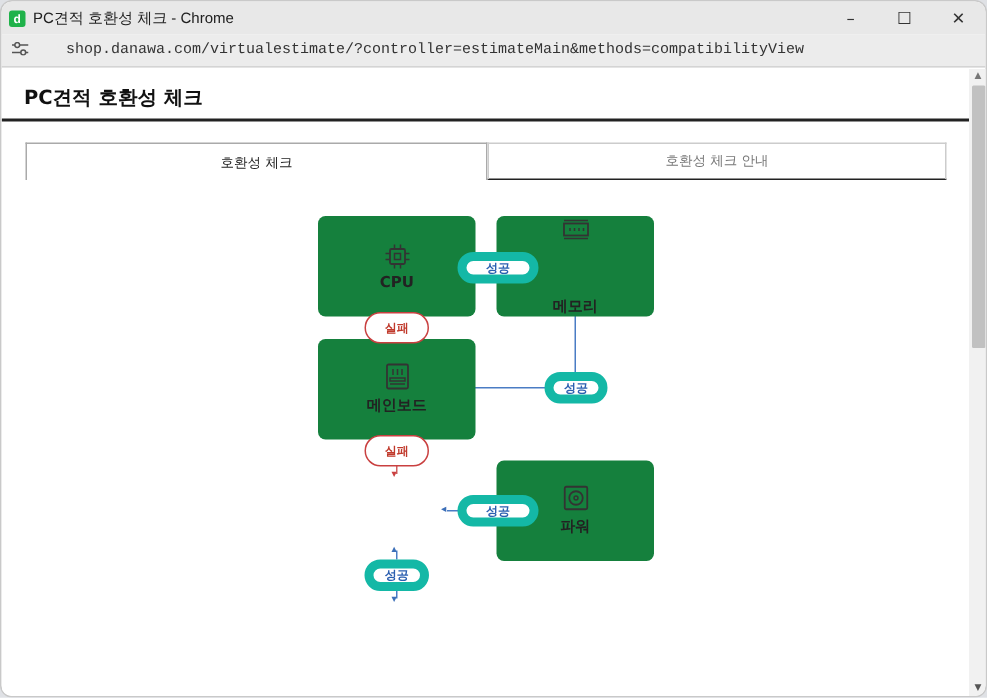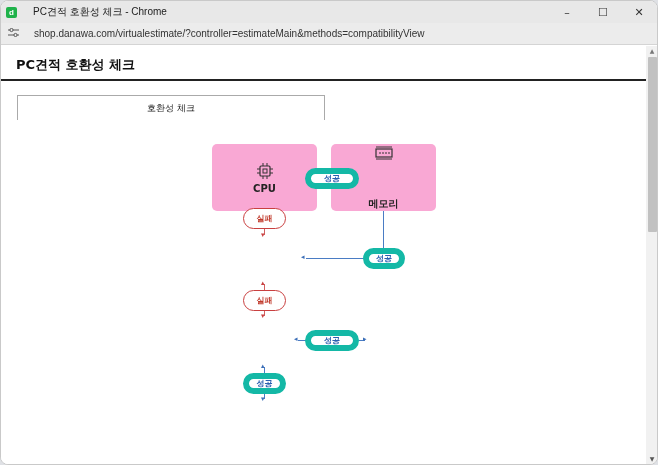--- a/index.html
+++ b/index.html
@@ -10,7 +10,7 @@
 
   .titlebar { position: absolute; left: 0; top: 0; width: 100%; height: 22px; background: #e8e8e8; display: flex; align-items: center; }
   .favicon { width: 11px; height: 11px; margin-left: 5px; background: #1fb24a; border-radius: 2px; color: #fff; font-size: 8px; font-weight: bold; line-height: 11px; text-align: center; font-family: "Liberation Sans", sans-serif; }
-  .win-title { margin-left: 16px; font-size: 10px; color: #202020; font-family: "Liberation Sans", sans-serif; }
+  .win-title { margin-left: 5px; font-size: 10px; color: #202020; font-family: "Liberation Sans", sans-serif; }
   .win-controls { position: absolute; right: 0; top: 0; height: 22px; display: flex; }
   .win-btn { width: 36px; height: 22px; display: flex; align-items: center; justify-content: center; color: #333; font-size: 11px; }
 

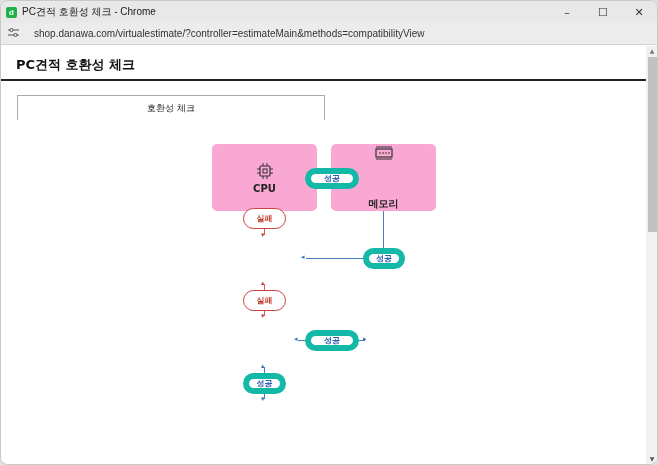--- a/index.html
+++ b/index.html
@@ -16,7 +16,7 @@
 
   .addressbar { position: absolute; left: 0; top: 22px; width: 100%; height: 22px; background: #ececec; border-bottom: 1px solid #d4d4d4; display: flex; align-items: center; }
   .site-icon { width: 14px; margin-left: 7px; color: #555; font-size: 9px; }
-  .url { margin-left: 12px; font-size: 10px; color: #333; font-family: Liberation Sans, sans-serif; }
+  .url { margin-left: 22px; font-size: 10px; color: #333; font-family: Liberation Mono, monospace; }
 
   .page { position: absolute; left: 0; top: 45px; width: 645px; height: 420px; background: #fff; overflow: hidden; }
   .page-header { position: absolute; left: 0; top: 0; width: 645px; height: 35px; border-bottom: 2px solid #222; }

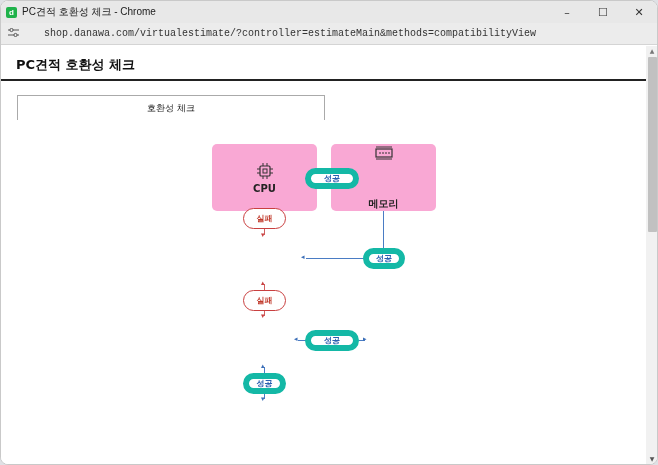--- a/index.html
+++ b/index.html
@@ -83,6 +83,7 @@
 
     <div class="tabs">
       <div class="tab active">호환성 체크</div>
+      <div class="tab inactive">호환성 체크 안내</div>
     </div>
   </div>
 

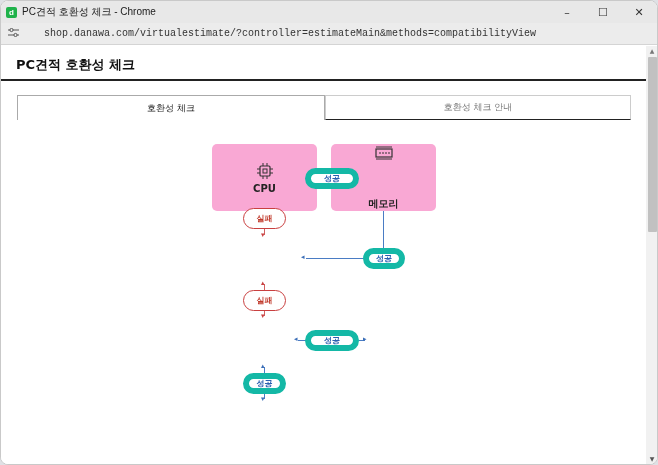--- a/index.html
+++ b/index.html
@@ -34,7 +34,7 @@
 
   
   .diagram { position: absolute; left: 0; top: 0; width: 645px; height: 465px; }
-  .node { position: absolute; width: 105px; height: 67px; background: #f9a8d4; border-radius: 5px; display: flex; flex-direction: column; align-items: center; justify-content: center; }
+  .node { position: absolute; width: 105px; height: 67px; background: #15803d; border-radius: 5px; display: flex; flex-direction: column; align-items: center; justify-content: center; }
   .node-icon { width: 18px; height: 18px; margin-bottom: 3px; }
   .node-label { font-size: 10px; color: #222; font-weight: bold; }
 

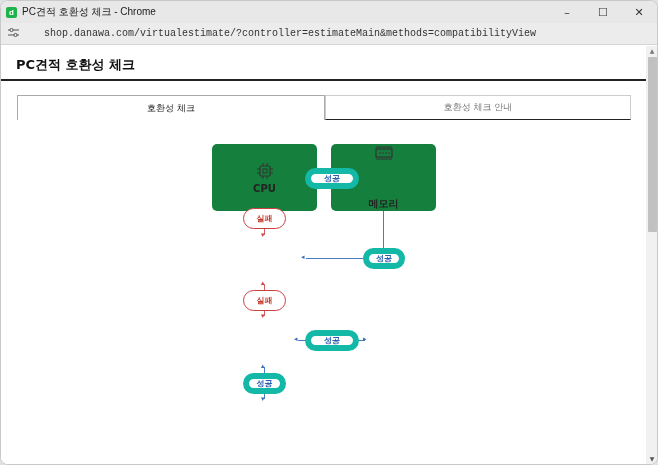--- a/index.html
+++ b/index.html
@@ -152,6 +152,19 @@
       <div class="node-label">메모리</div>
     </div>
 
+    <div class="node" style="left:211px; top:225px;">
+      <svg class="node-icon" viewBox="0 0 18 18">
+        <rect x="2" y="1" width="14" height="16" rx="1" fill="none" stroke="#333" stroke-width="1.2"></rect>
+        <g stroke="#333" stroke-width="1">
+            <line x1="6" y1="4" x2="6" y2="8"></line>
+            <line x1="9" y1="4" x2="9" y2="8"></line>
+            <line x1="12" y1="4" x2="12" y2="8"></line>
+          </g>
+        <rect x="4" y="10" width="10" height="2" fill="none" stroke="#333" stroke-width="1"></rect>
+        <line x1="4" y1="14" x2="14" y2="14" stroke="#333" stroke-width="1"></line>
+      </svg>
+      <div class="node-label">메인보드</div>
+    </div>
 
 
 

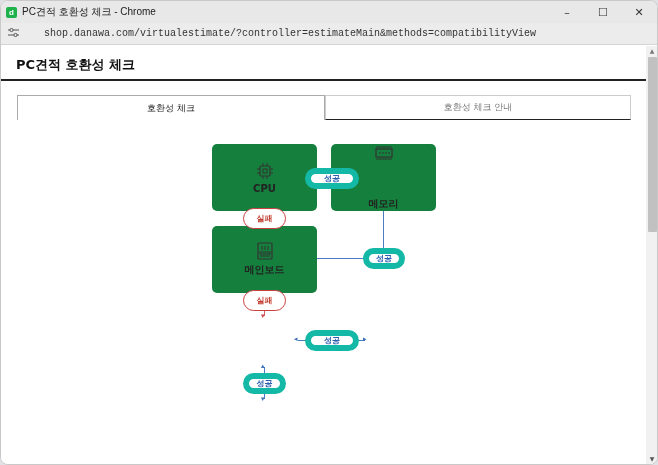--- a/index.html
+++ b/index.html
@@ -167,6 +167,14 @@
     </div>
 
 
+    <div class="node" style="left:330px; top:306px;">
+      <svg class="node-icon" viewBox="0 0 18 18">
+        <rect x="1.5" y="1.5" width="15" height="15" rx="1" fill="none" stroke="#333" stroke-width="1.2"></rect>
+        <circle cx="9" cy="9" r="4.5" fill="none" stroke="#333" stroke-width="1.2"></circle>
+        <circle cx="9" cy="9" r="1.3" fill="none" stroke="#333" stroke-width="1"></circle>
+      </svg>
+      <div class="node-label">파워</div>
+    </div>
 
 
     <div class="pill ok" style="left:304px; top:167px; width:54px;">성공</div>

